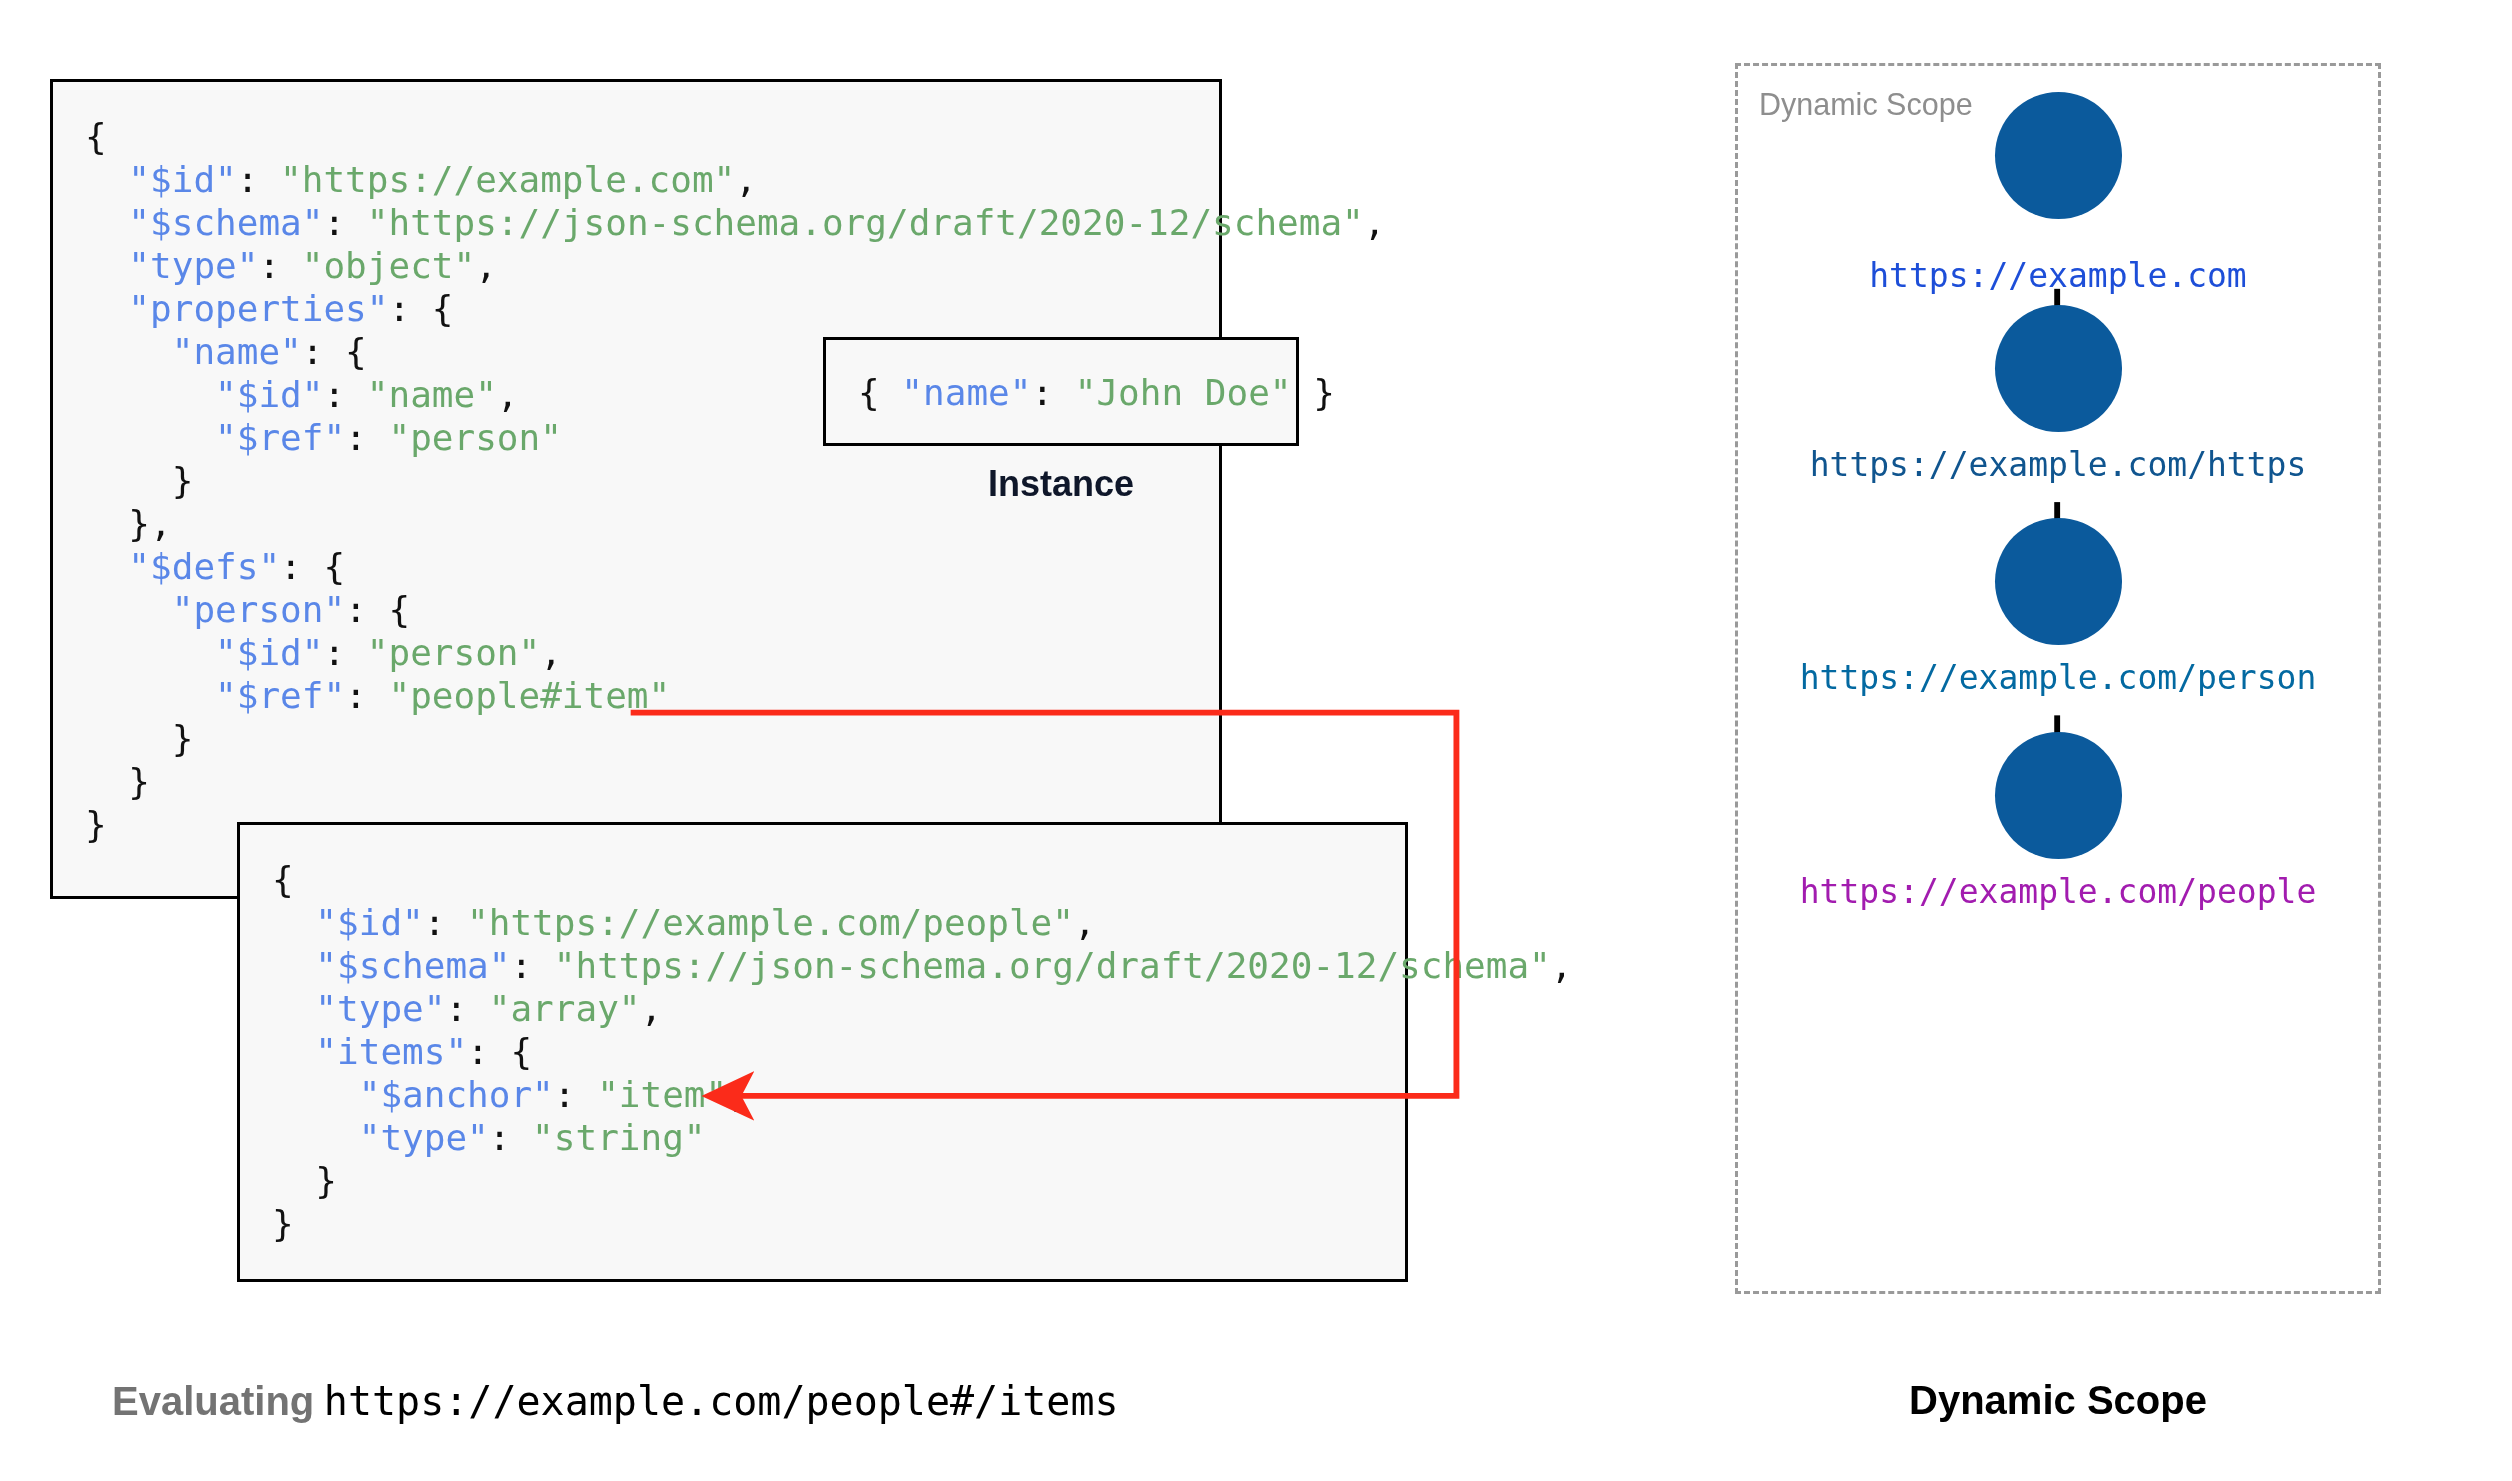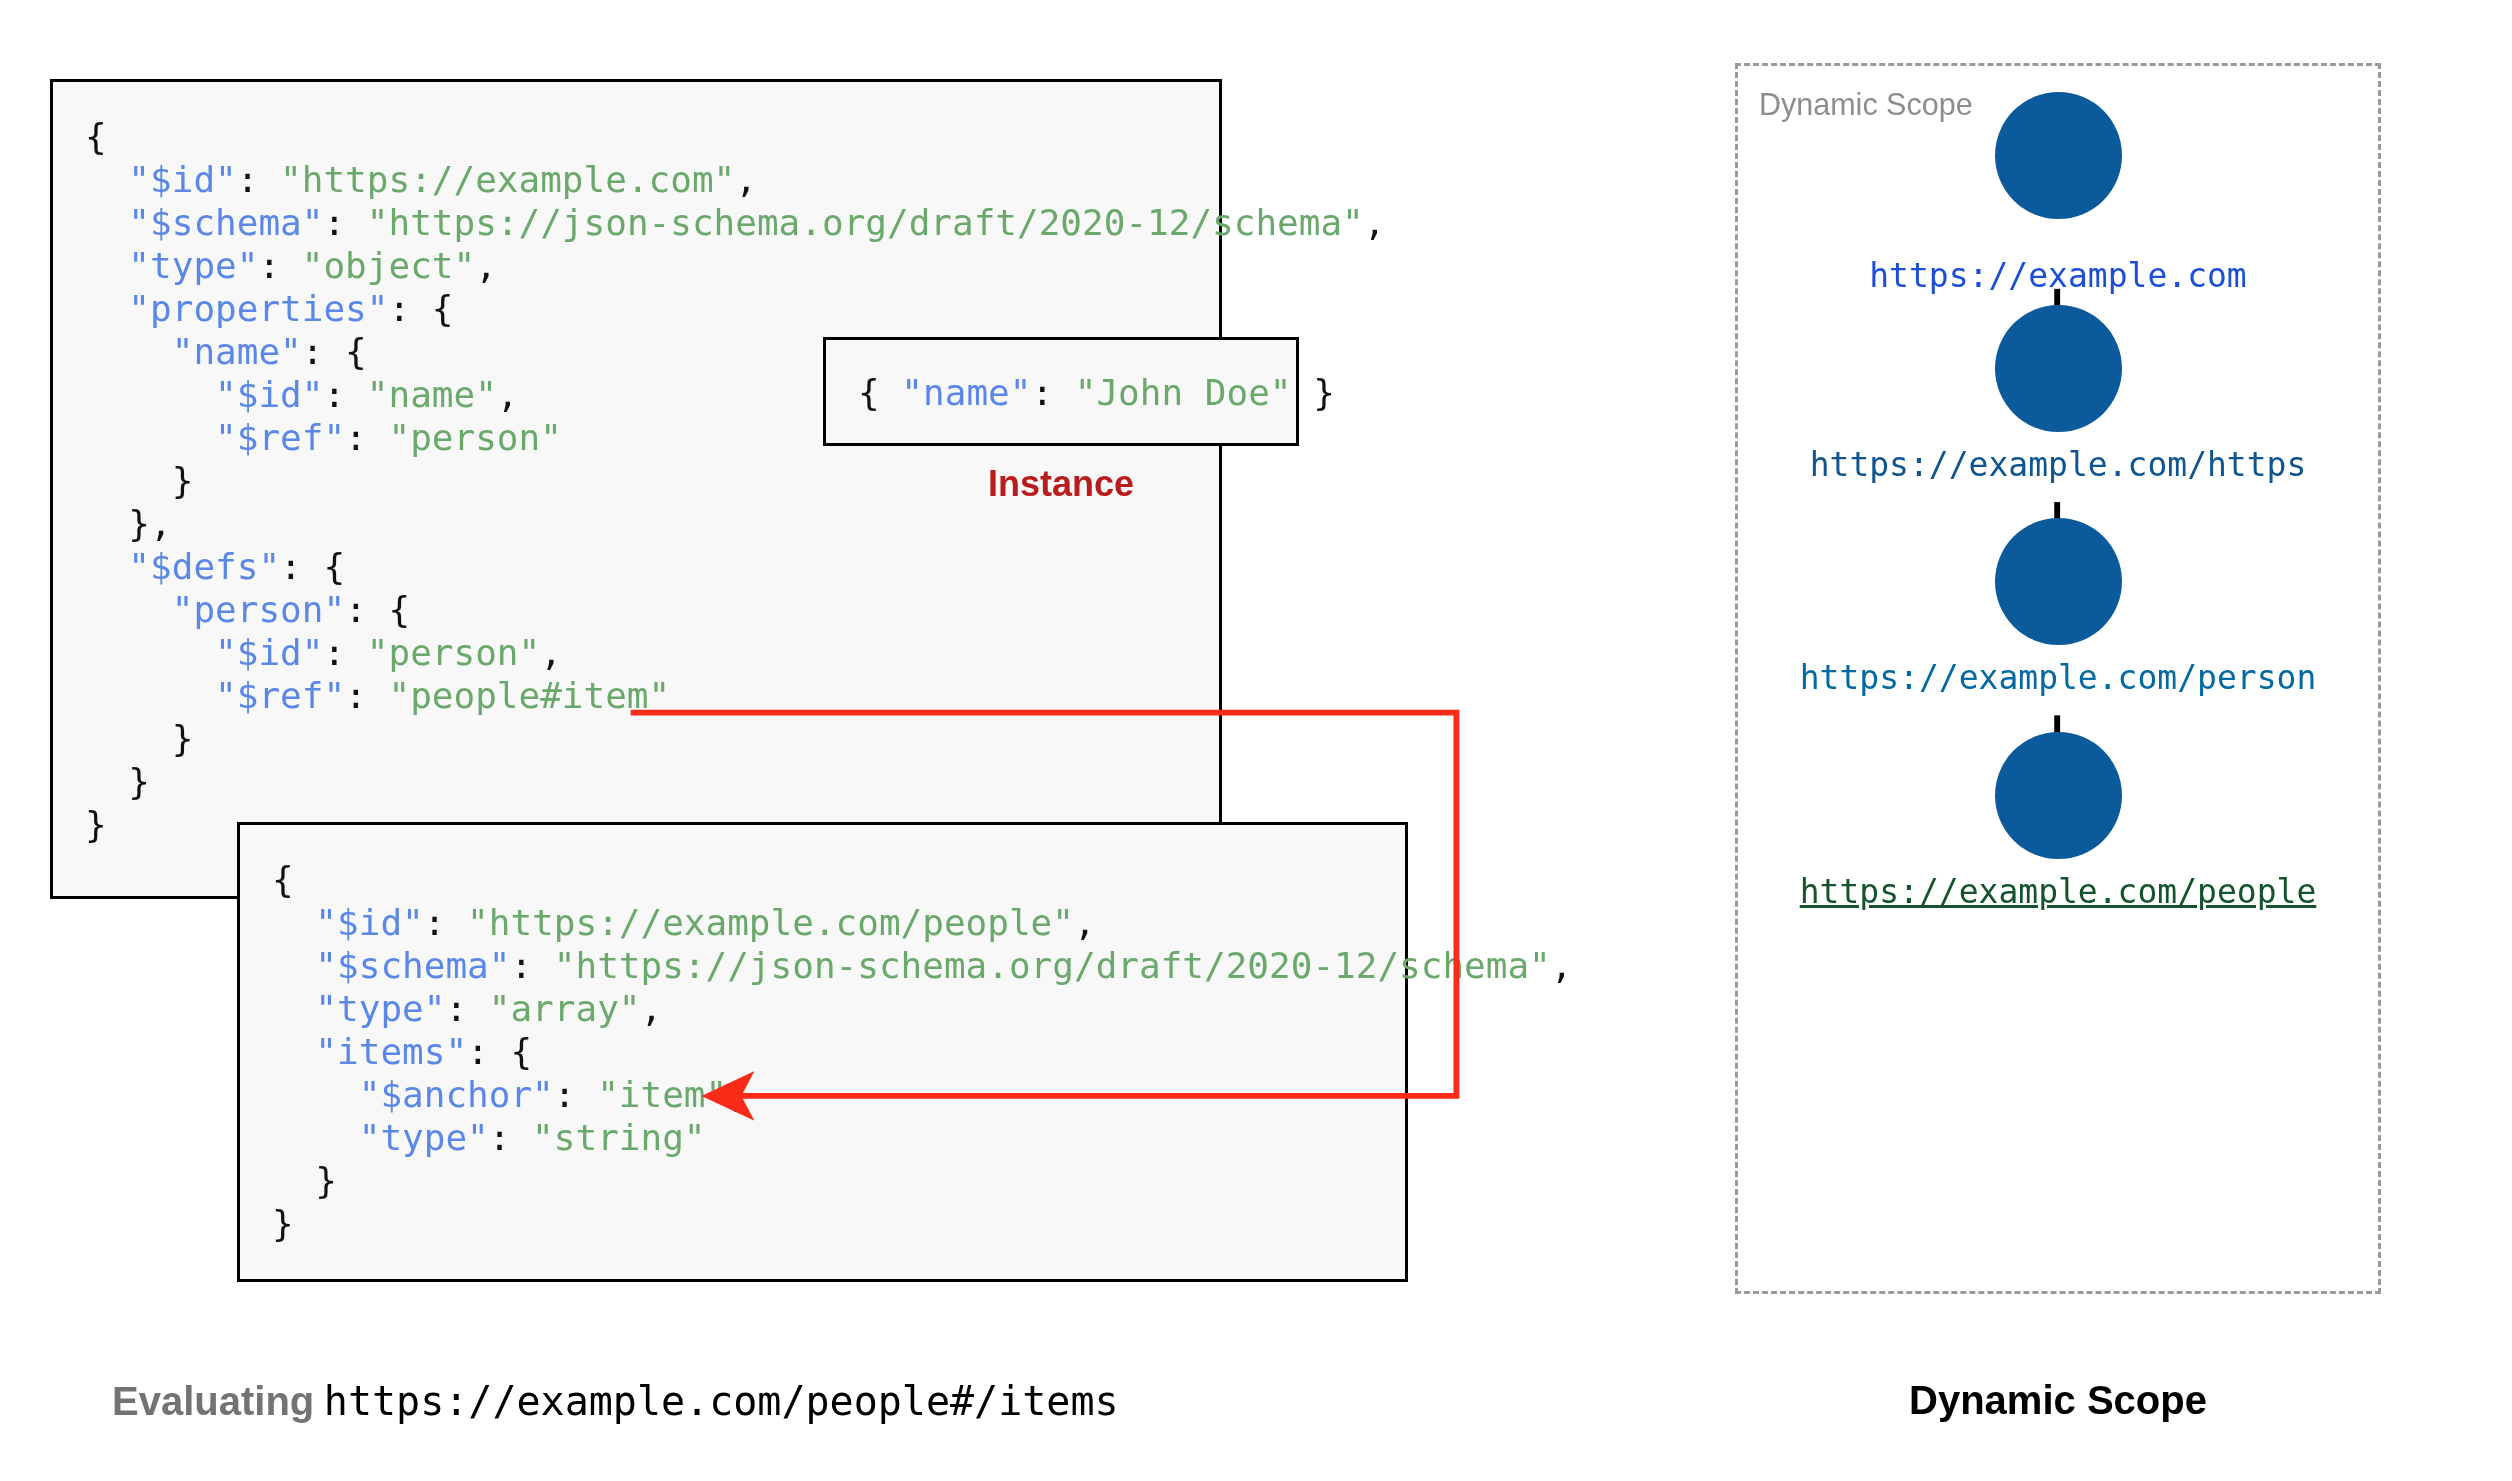--- a/index.html
+++ b/index.html
@@ -67,7 +67,7 @@
     text-align: center;
     font-size: 36px;
     font-weight: bold;
-    color: #b91c1c;
+    color: #0f172a;
     z-index: 6;
     font-family: "Liberation Sans", sans-serif;
   }

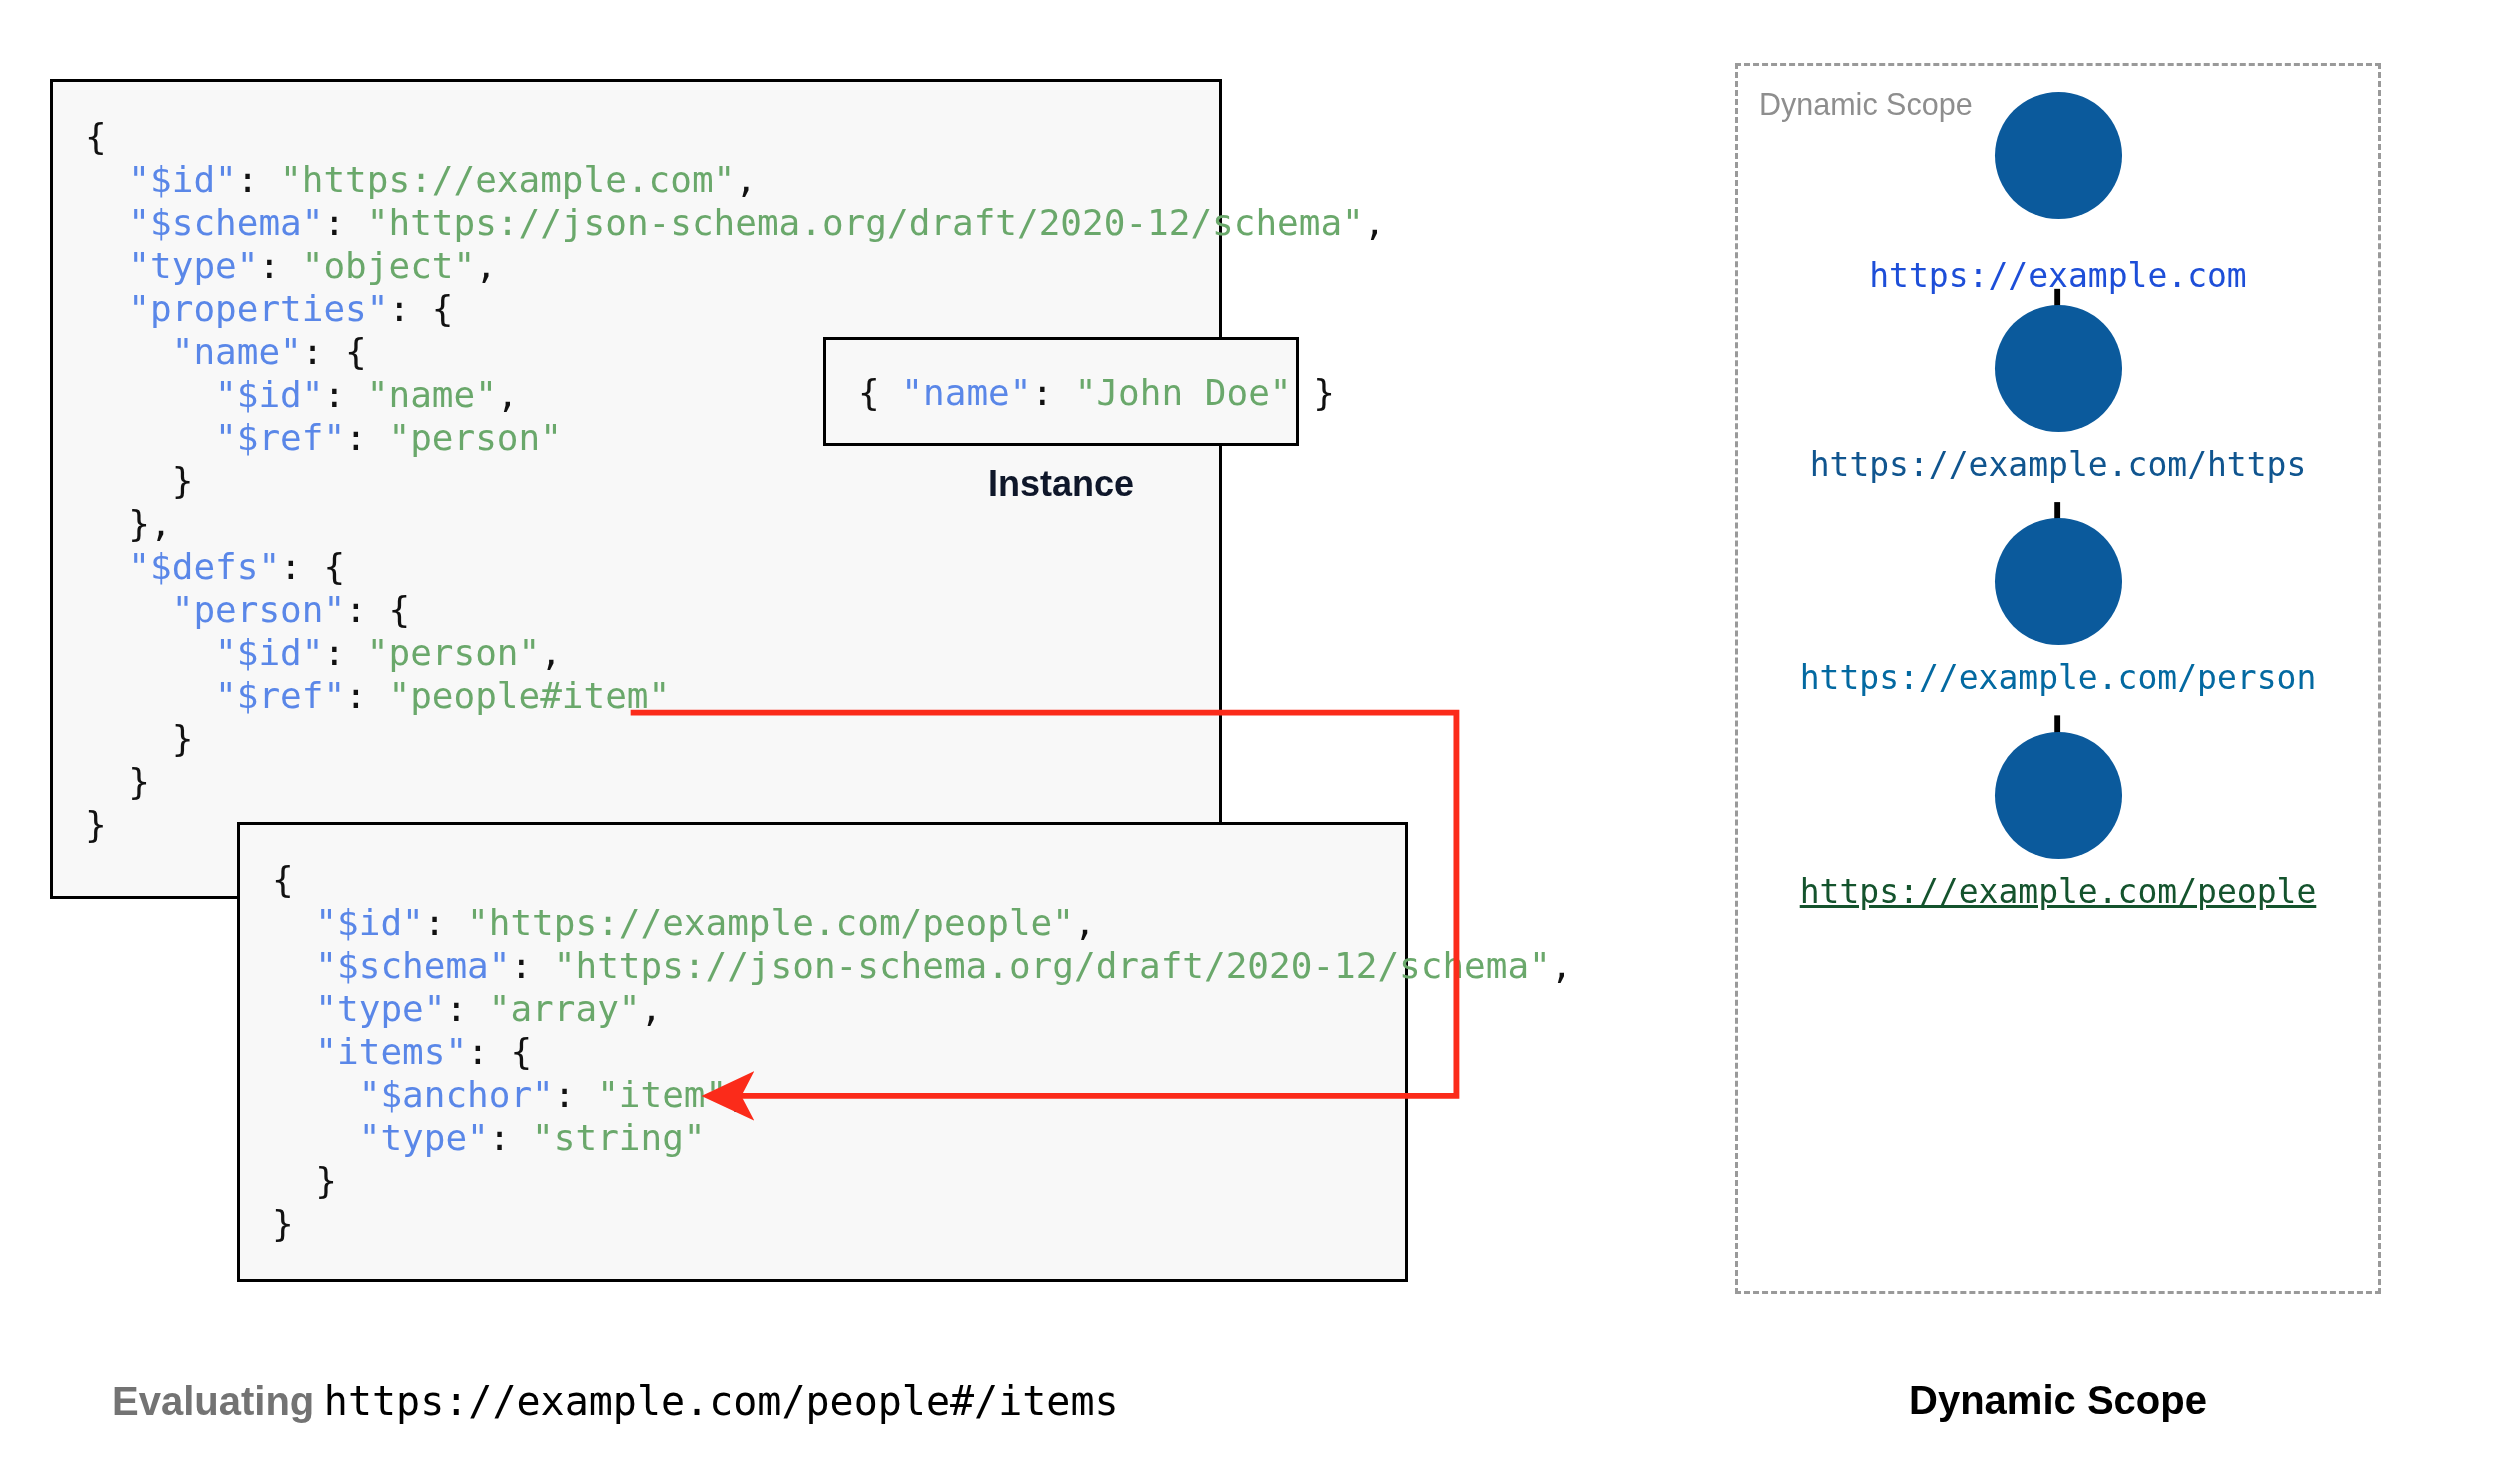--- a/index.html
+++ b/index.html
@@ -236,7 +236,7 @@
       </div>
       <div class="scope-node" style="top: 732px;">
         <div class="scope-circle" style="background: rgb(11, 90, 156);"></div>
-        <div class="scope-label" style="color: #14532d; text-decoration: underline;">https://example.com/people</div>
+        <div class="scope-label" style="color: #a21caf;">https://example.com/people</div>
       </div>
     </div>
 

